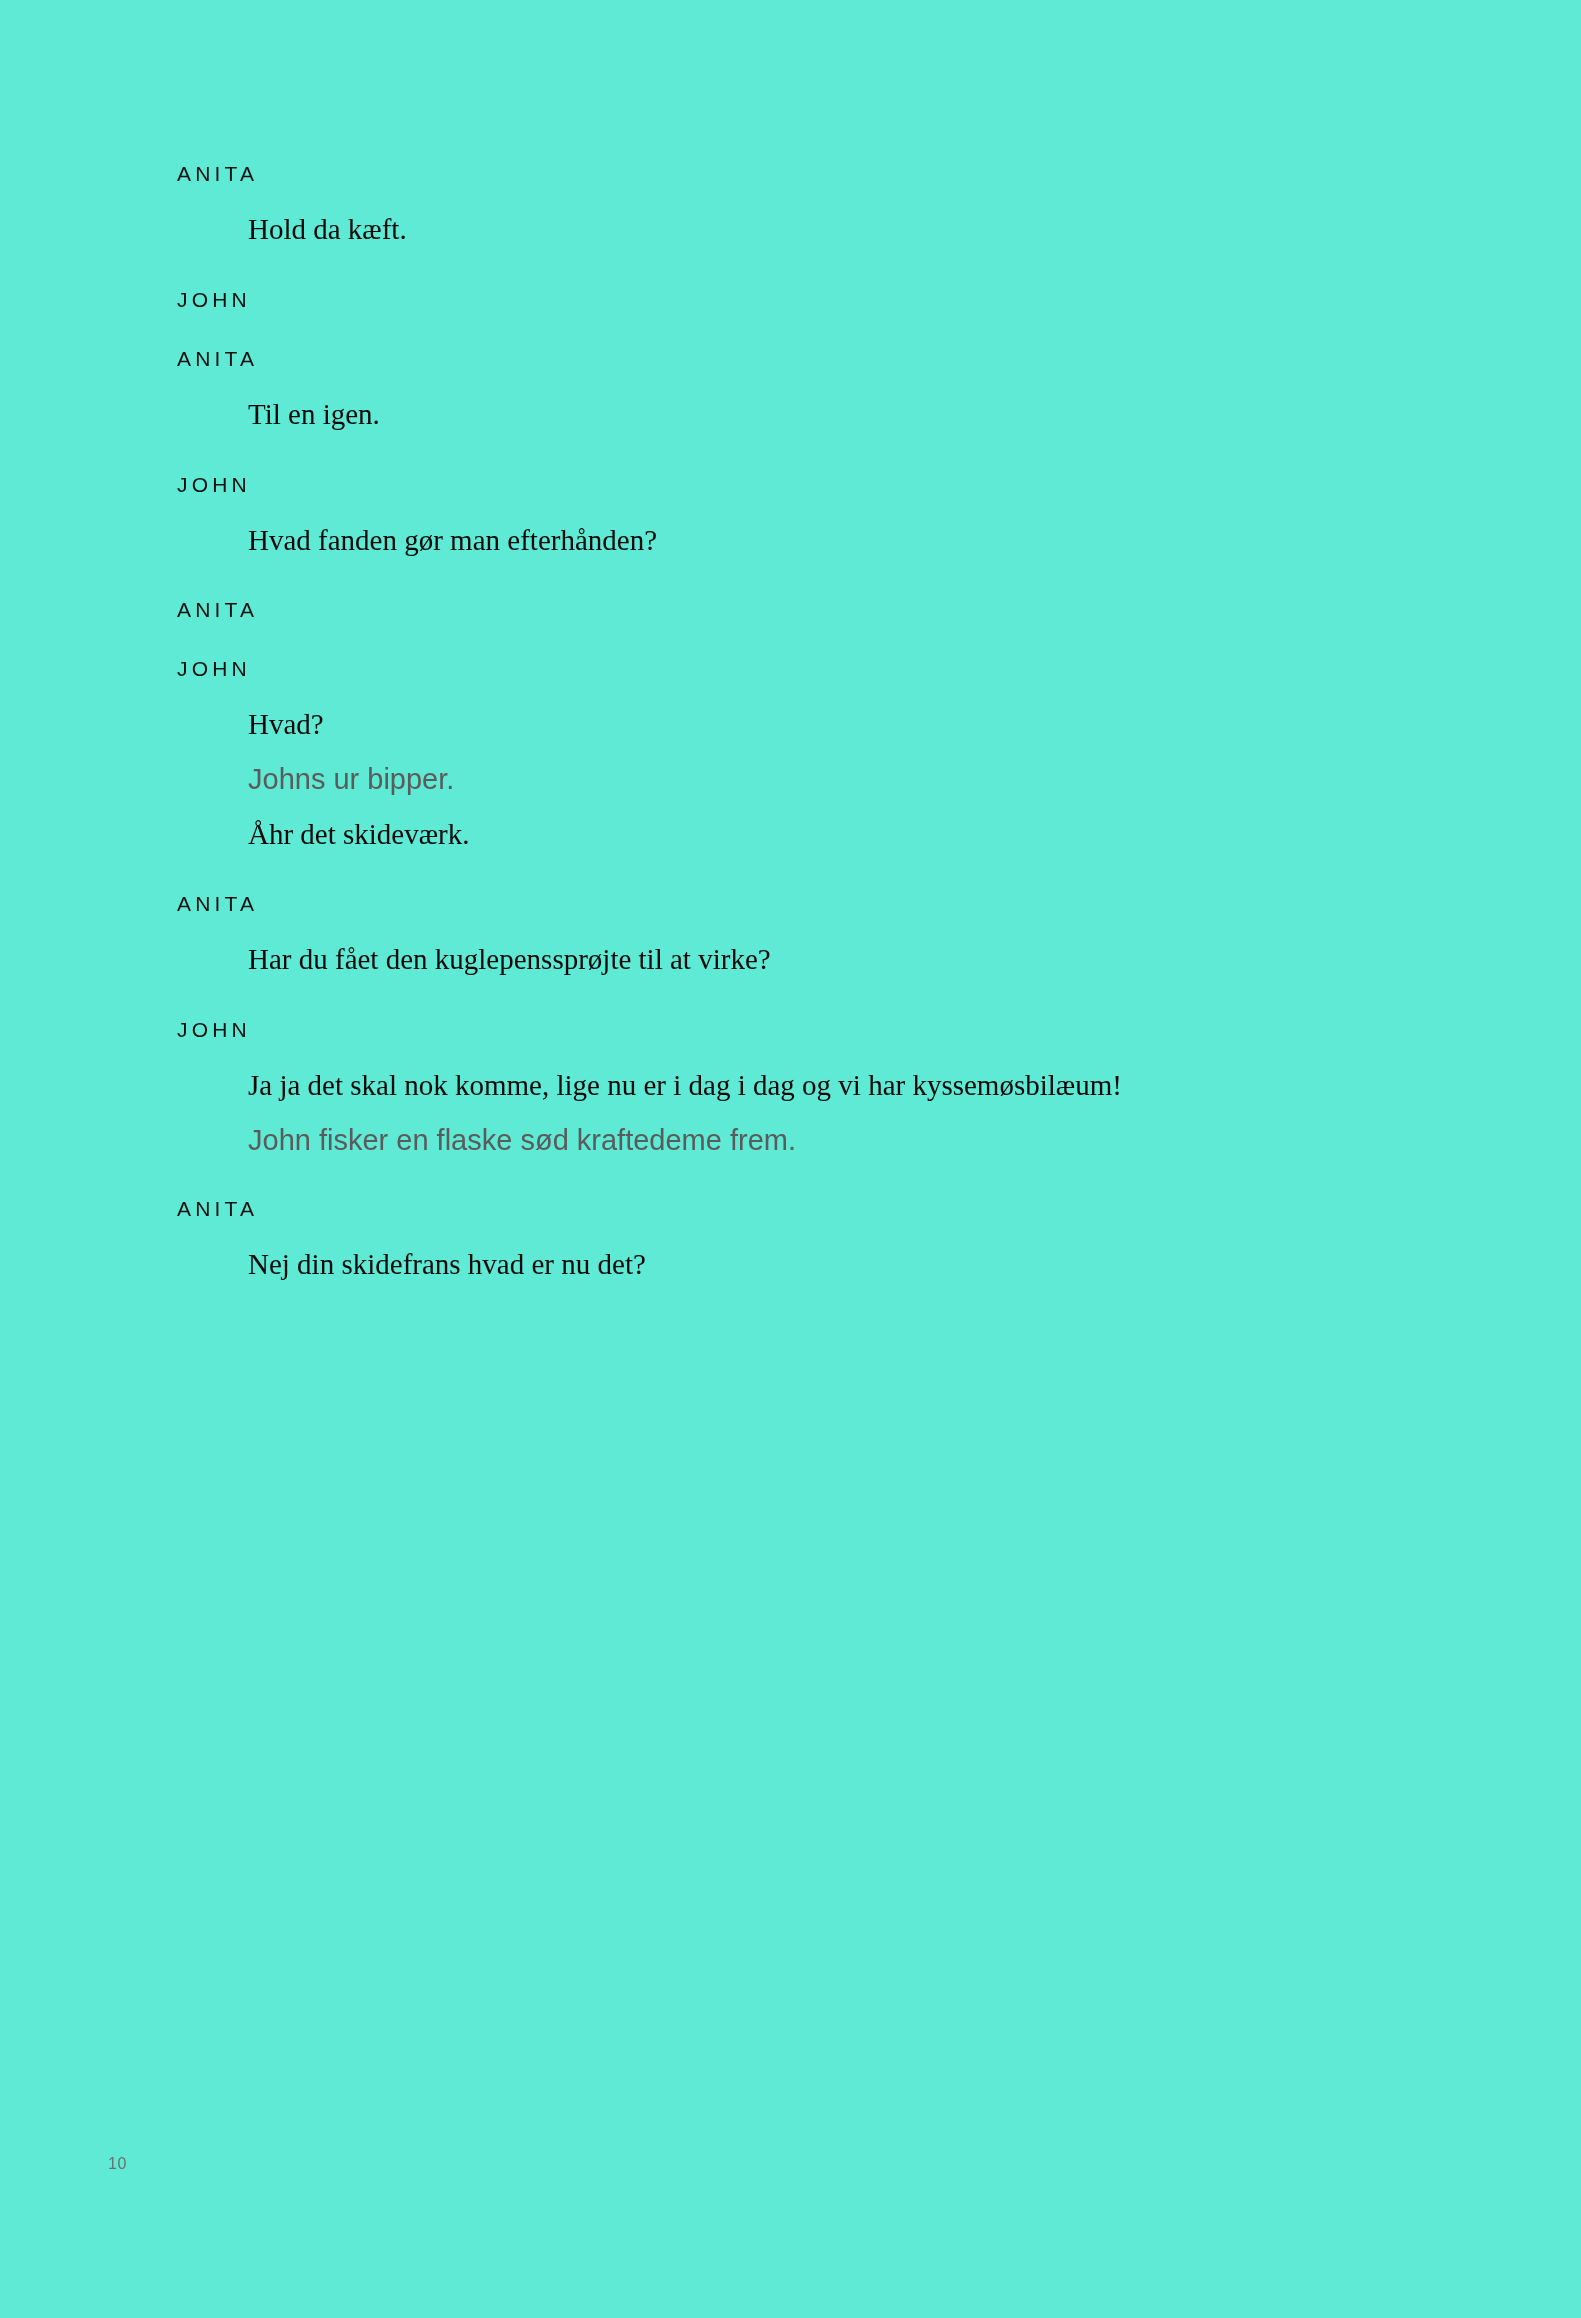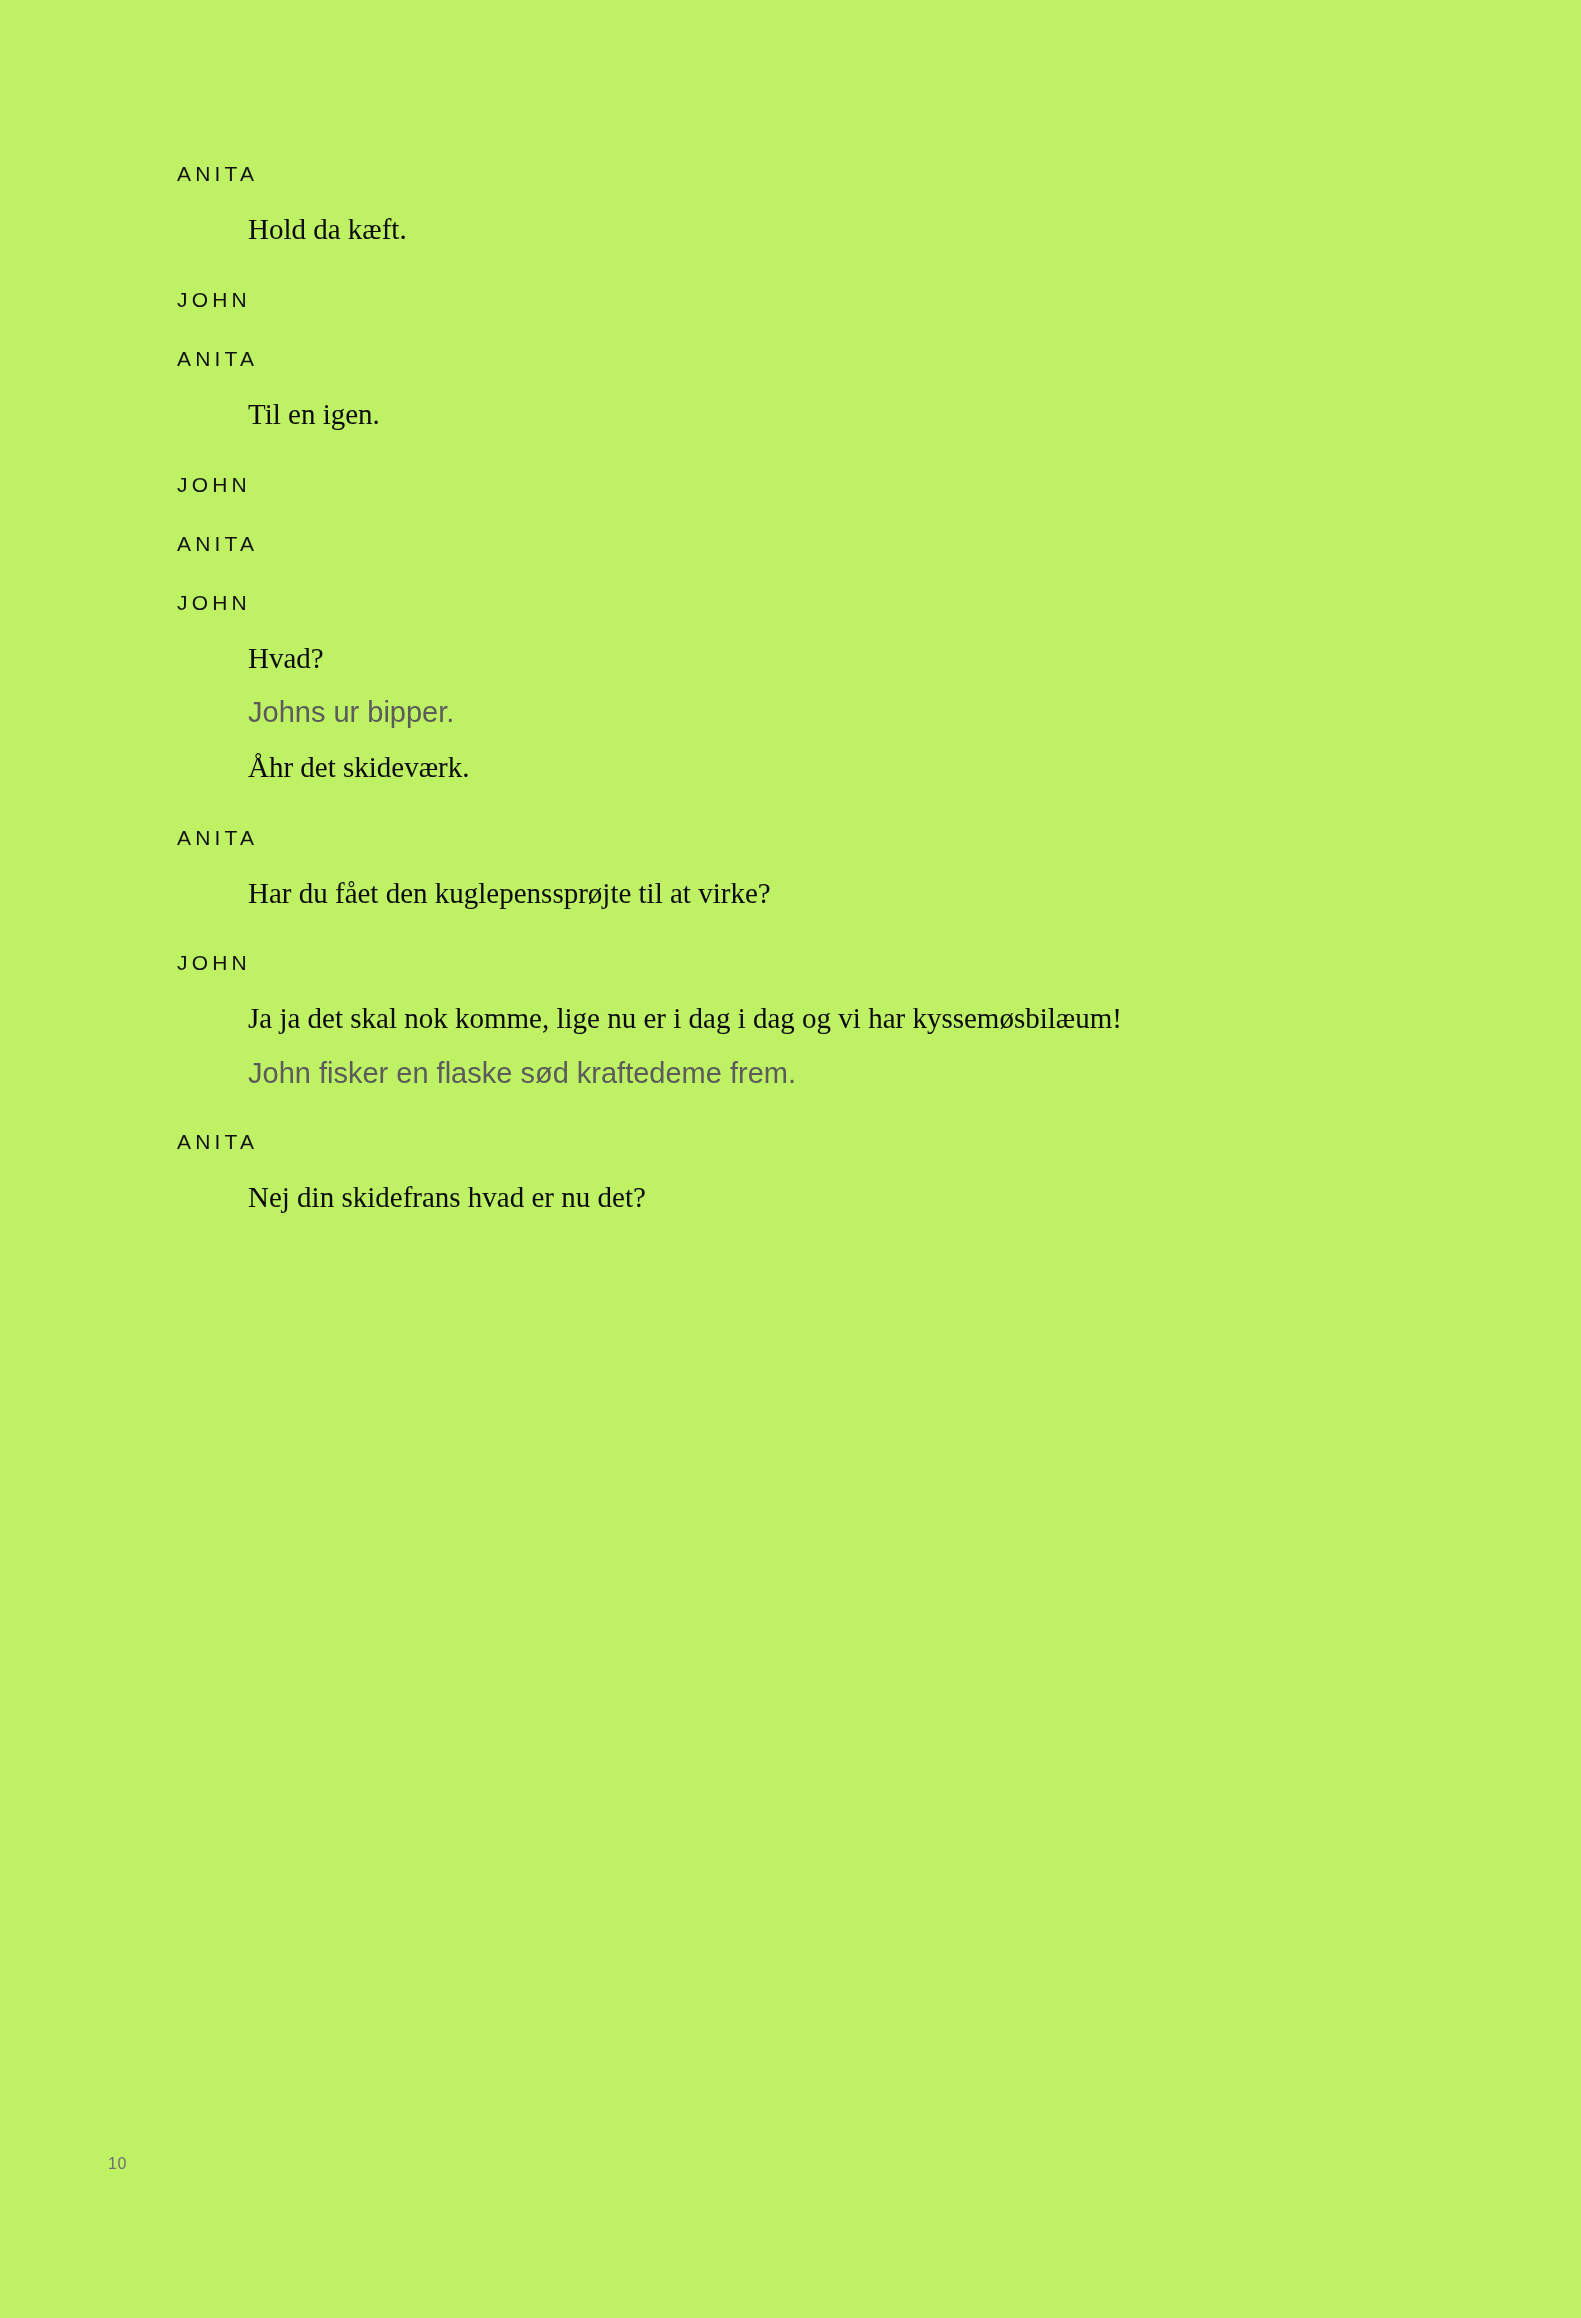--- a/index.html
+++ b/index.html
@@ -19,7 +19,7 @@
   .page {
     position: absolute;
     inset: 0;
-    background: #bef264;
+    background: #5eead4;
     overflow: hidden;
   }
 

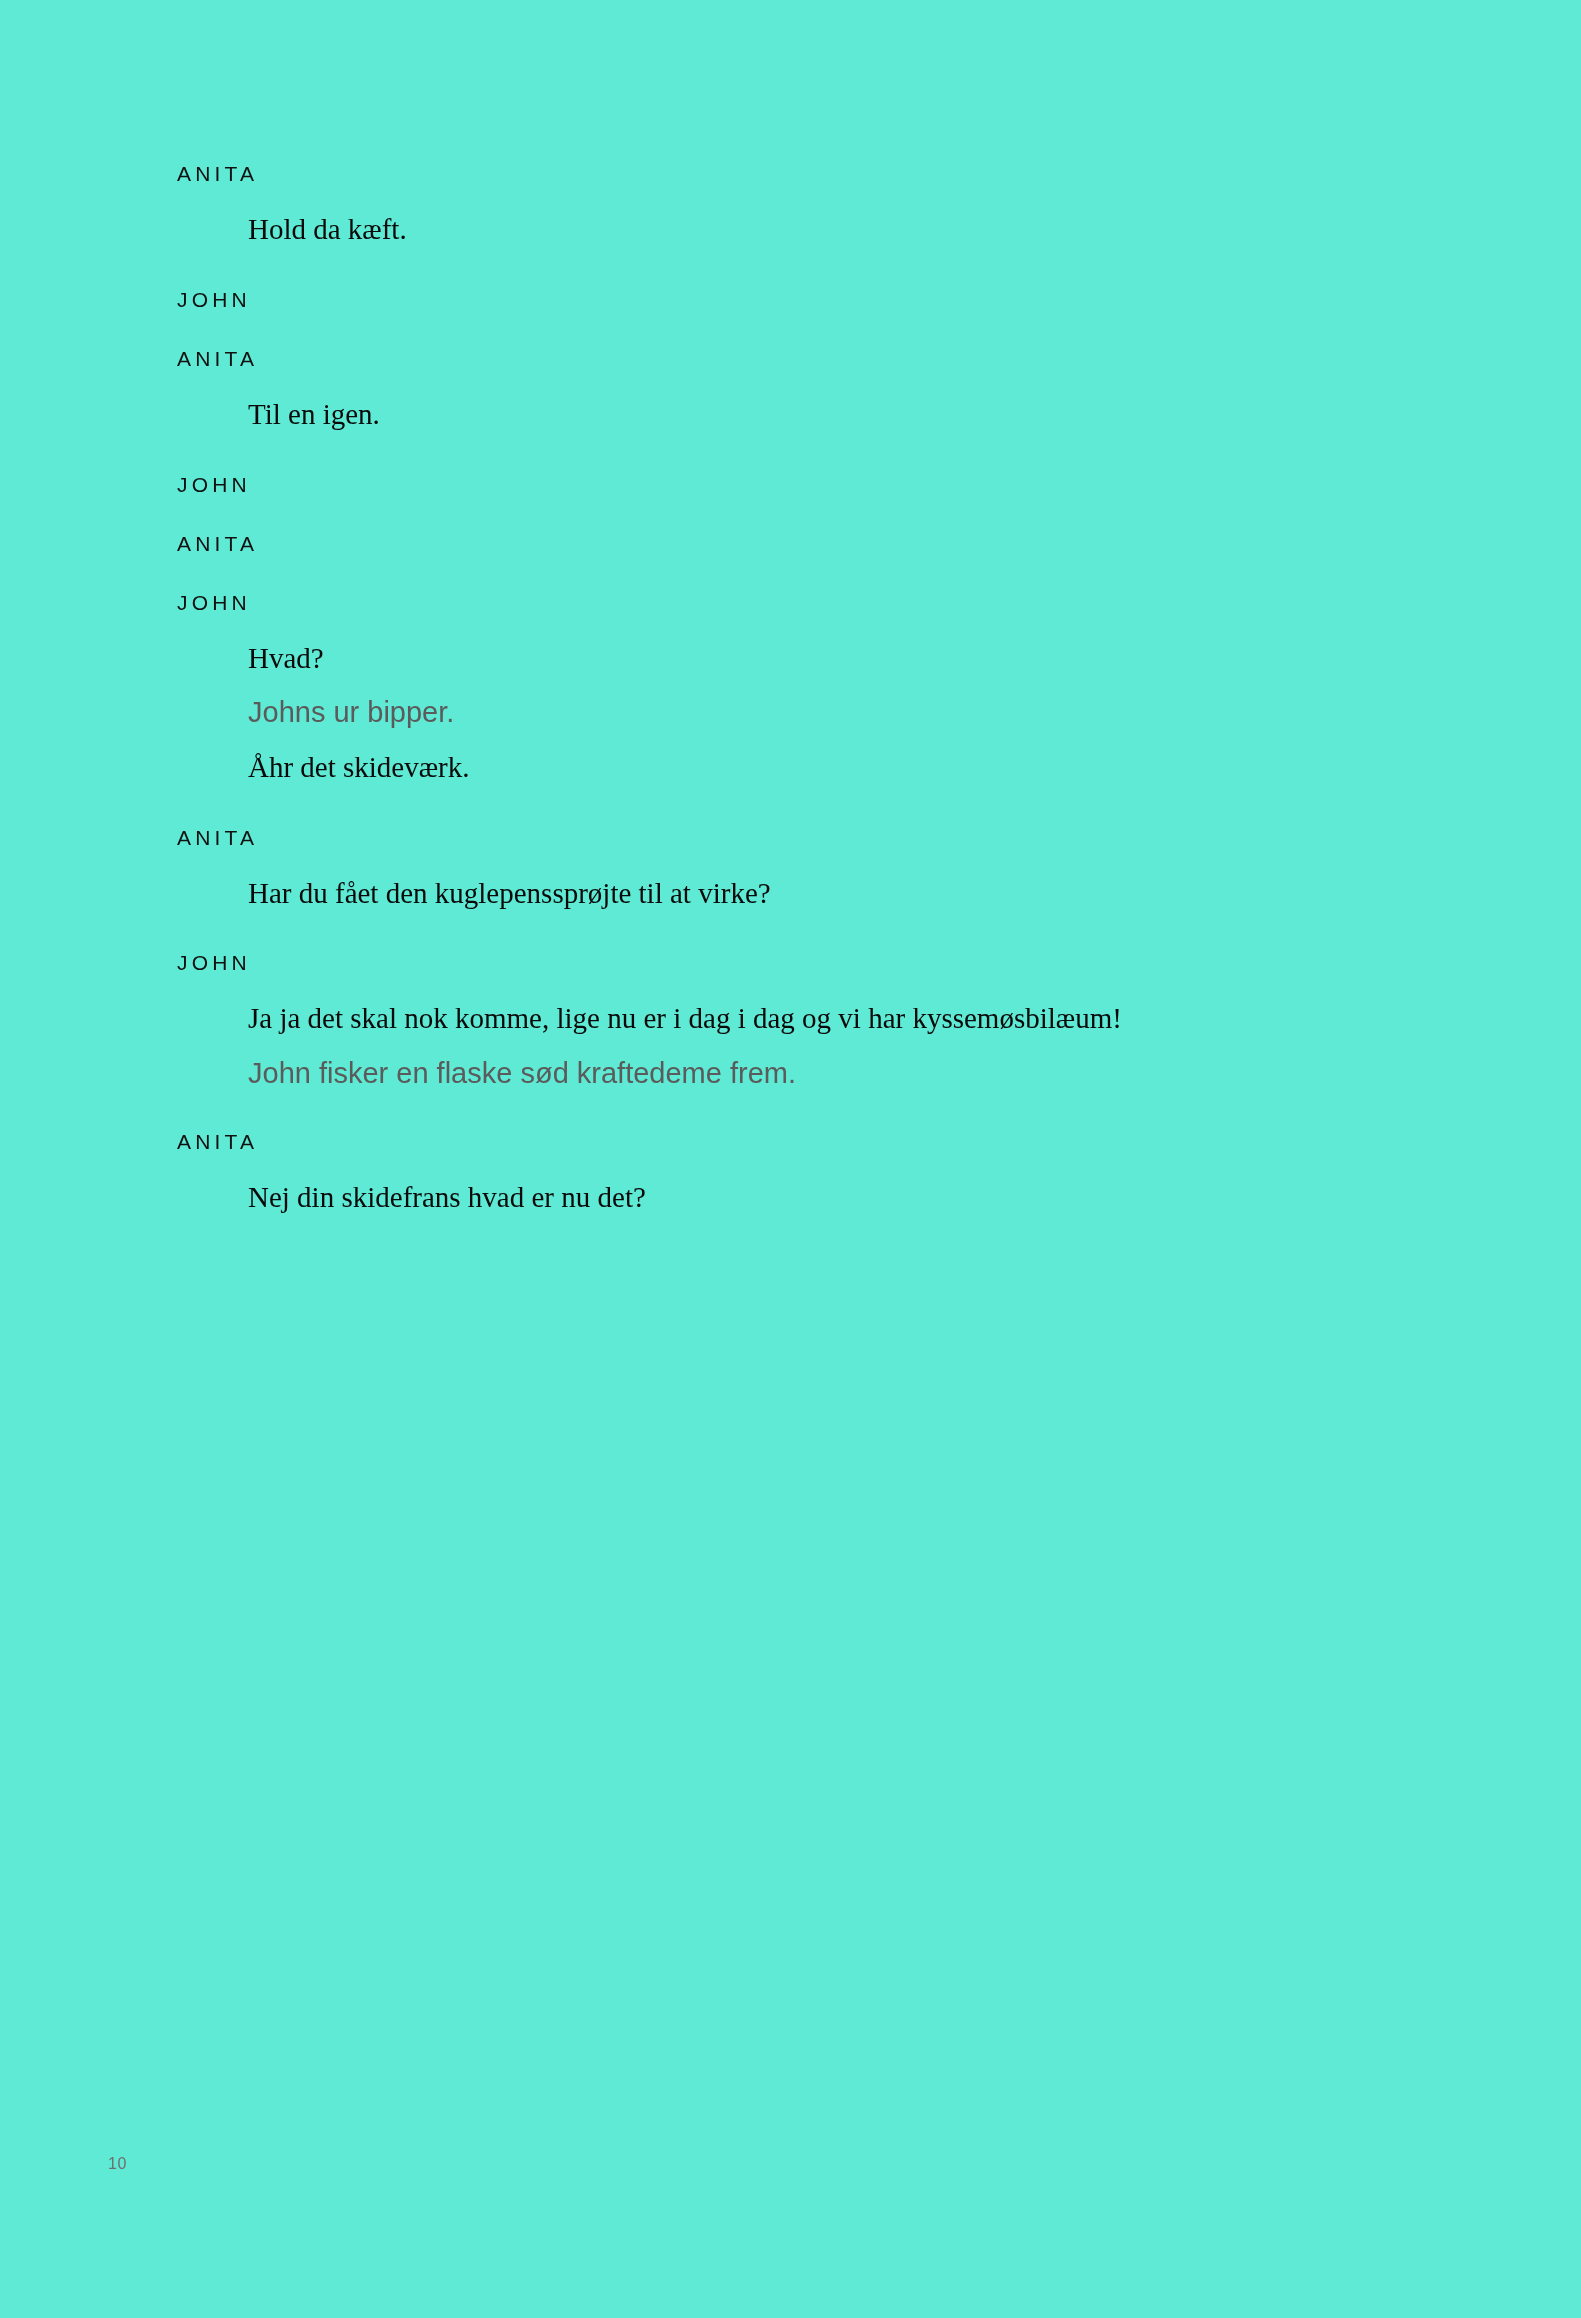--- a/index.html
+++ b/index.html
@@ -116,6 +116,7 @@
 
     <div class="block">
       <div class="cue">JOHN</div>
+      <p class="line">Hvad fanden gør man efterhånden?</p>
     </div>
 
     <div class="block">

